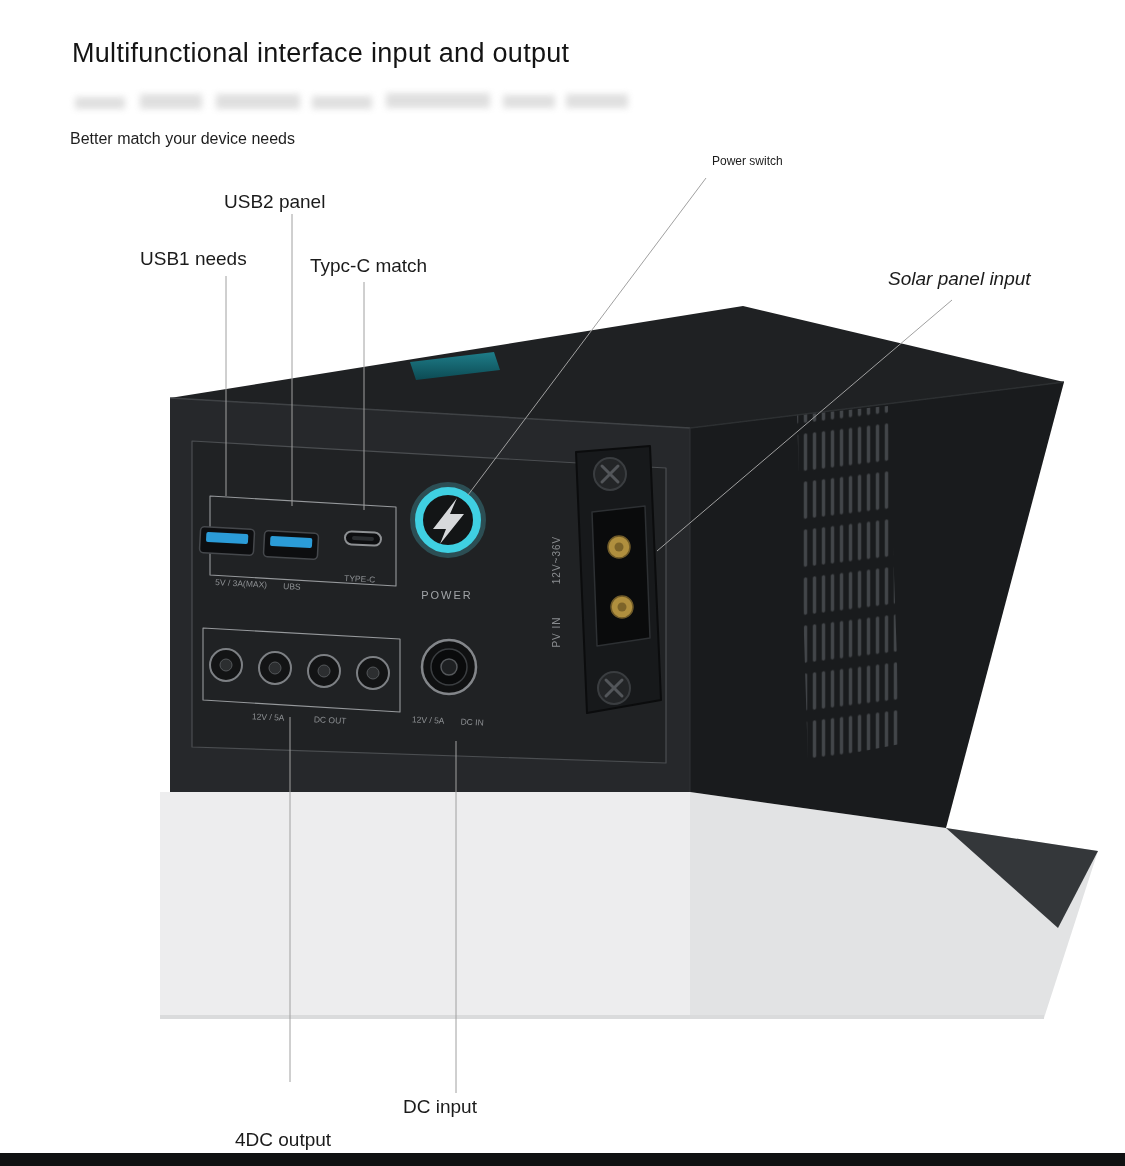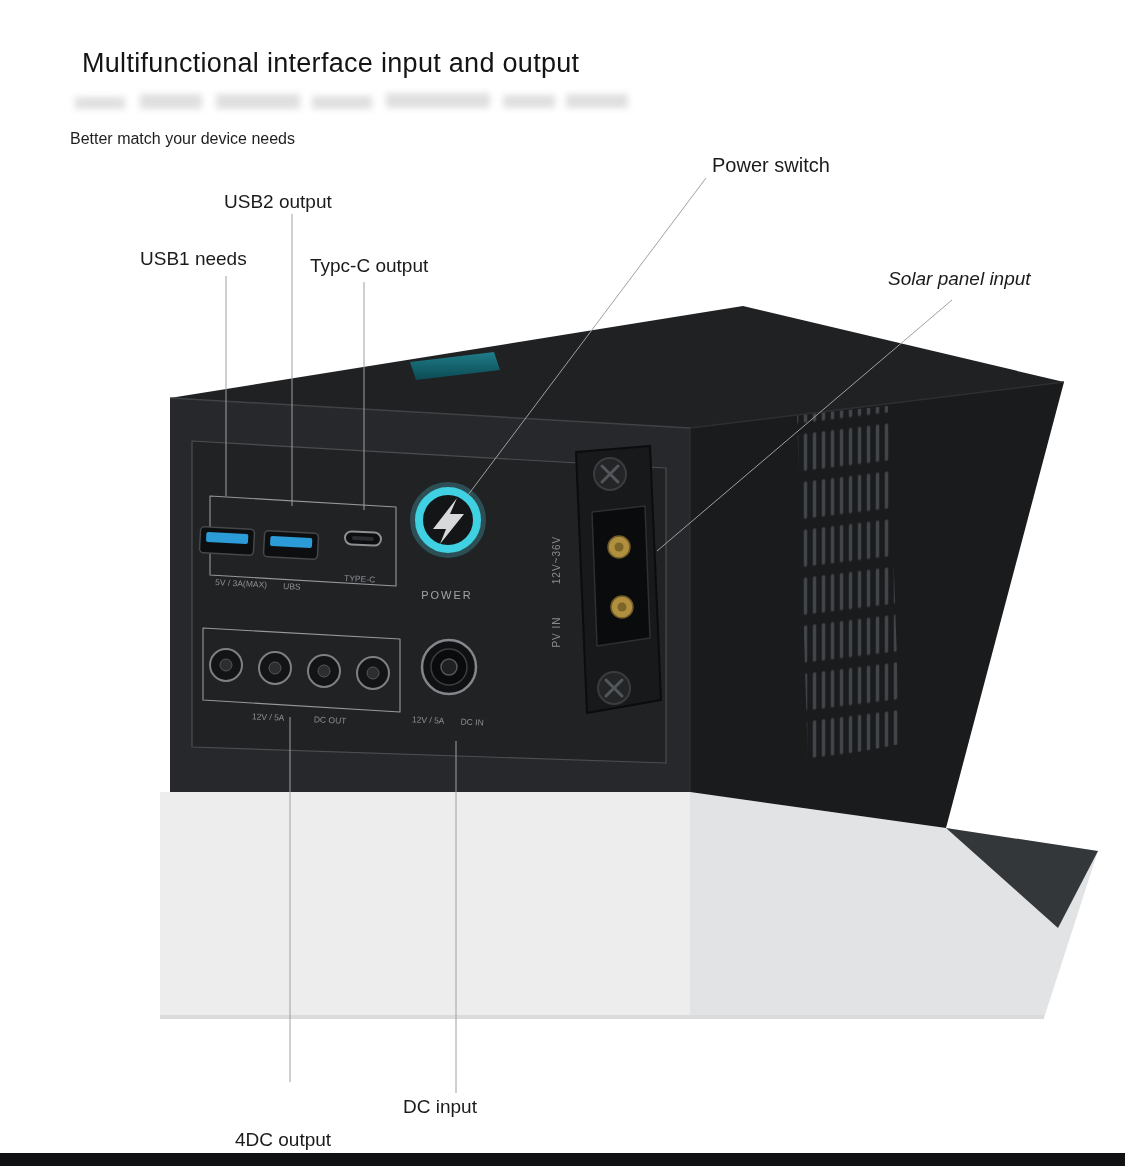--- a/index.html
+++ b/index.html
@@ -10,7 +10,7 @@
   svg.scene { position:absolute; left:0; top:0; }
   svg text { font-family:"Liberation Sans", sans-serif; }
   .page-title {
-    position:absolute; left:70px; top:36px; margin:12px;
+    position:absolute; left:70px; top:36px; margin:2px;
     font-size:27px; font-weight:500; color:#141414; letter-spacing:.3px; white-space:nowrap;
   }
   .page-subtitle {

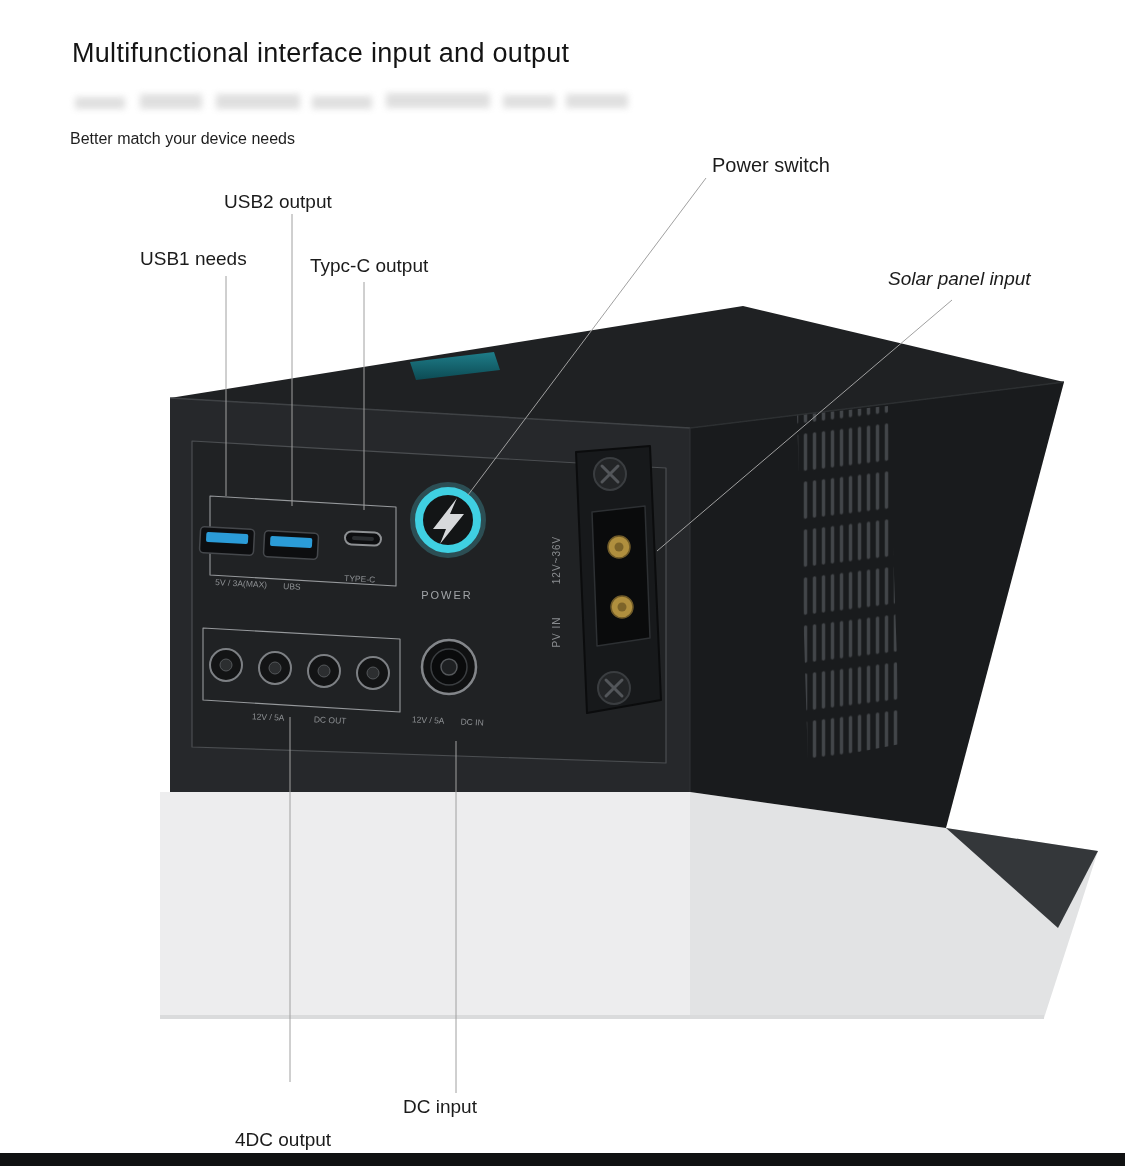--- a/index.html
+++ b/index.html
@@ -20,7 +20,7 @@
   .callout {
     position:absolute; font-size:19px; color:#1b1b1b; white-space:nowrap;
   }
-  .callout.small { font-size:20px; }
+  .callout.small { font-size:12px; }
   .c-usb2  { left:224px; top:191px; }
   .c-usb1  { left:140px; top:248px; }
   .c-typec { left:310px; top:255px; }

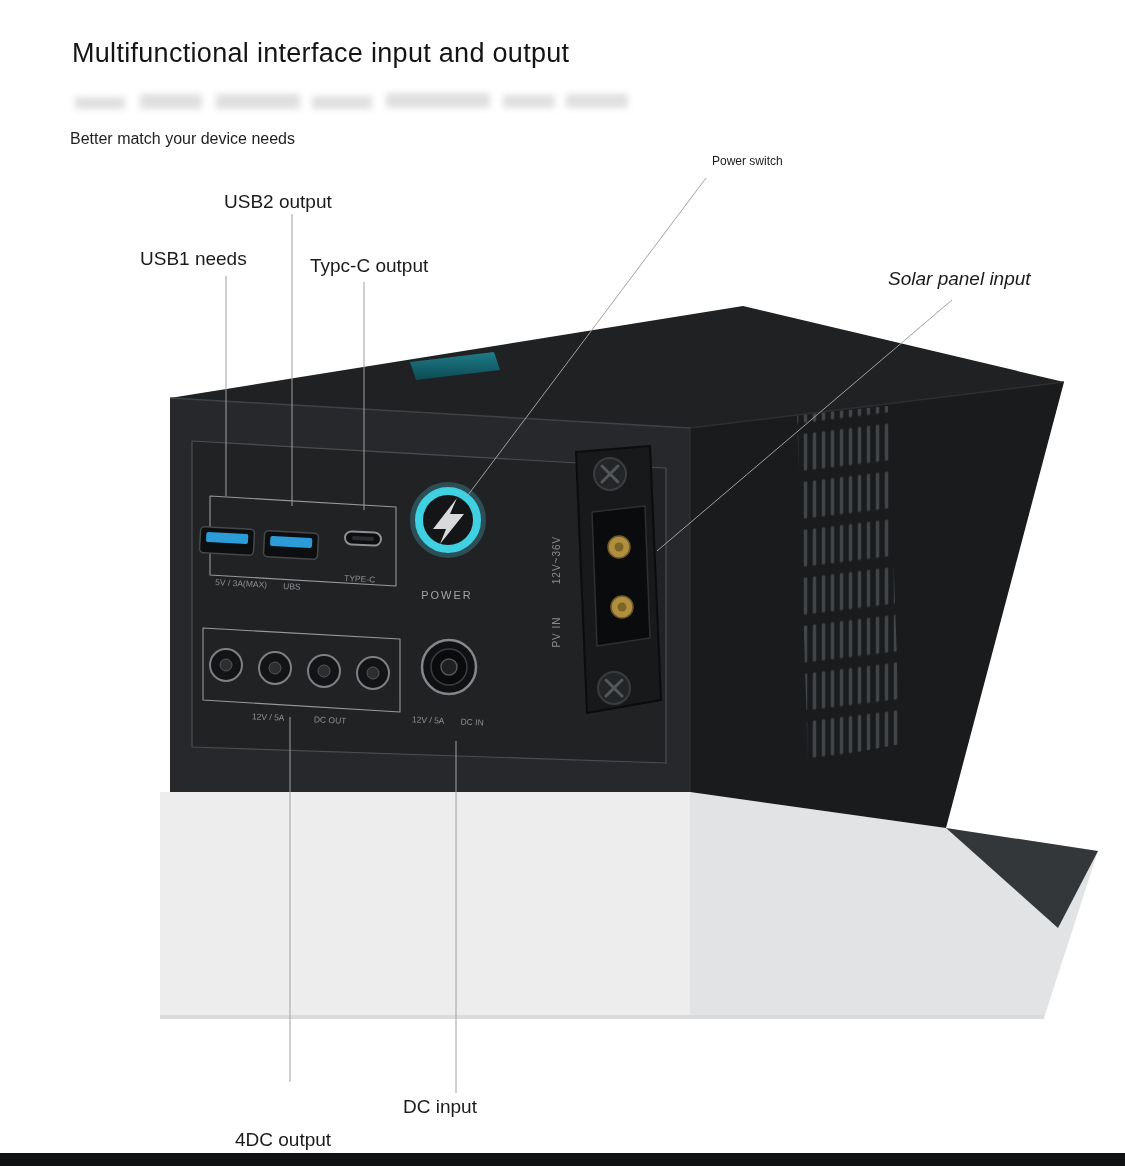--- a/index.html
+++ b/index.html
@@ -171,7 +171,7 @@
   <h1 class="page-title">Multifunctional interface input and output</h1>
   <p class="page-subtitle">Better match your device needs</p>
 
-  <div class="callout c-usb2">USB2 output</div>
+  <div class="callout c-usb2">USB2 panel</div>
   <div class="callout c-usb1">USB1 needs</div>
   <div class="callout c-typec">Typc-C output</div>
   <div class="callout small c-power">Power switch</div>

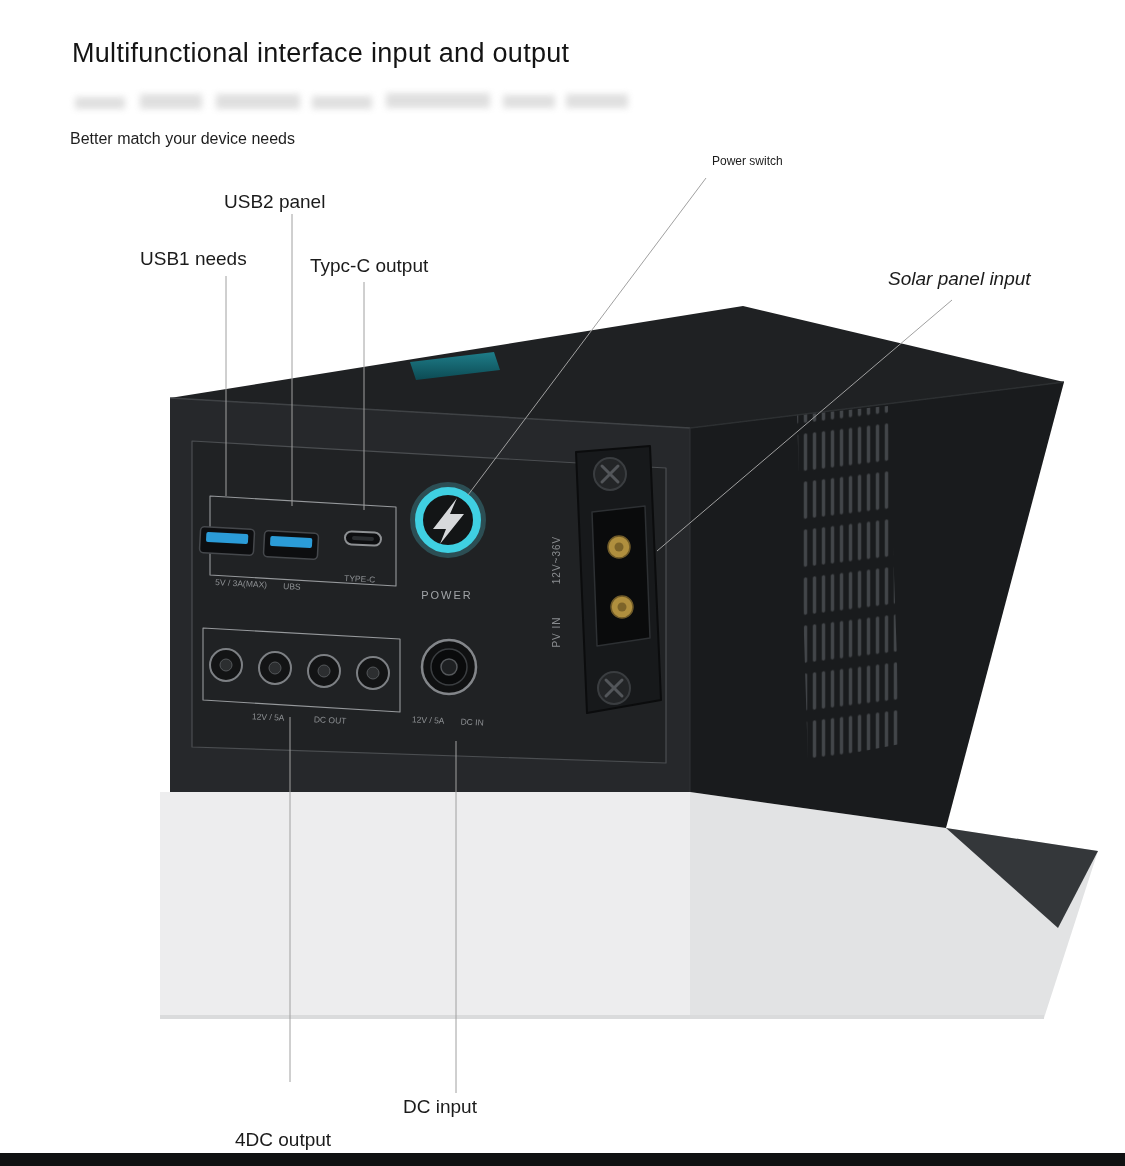--- a/index.html
+++ b/index.html
@@ -173,7 +173,7 @@
 
   <div class="callout c-usb2">USB2 panel</div>
   <div class="callout c-usb1">USB1 needs</div>
-  <div class="callout c-typec">Typc-C output</div>
+  <div class="callout c-typec">Typc-C match</div>
   <div class="callout small c-power">Power switch</div>
   <div class="callout c-solar">Solar panel input</div>
   <div class="callout c-dc4">4DC output</div>

